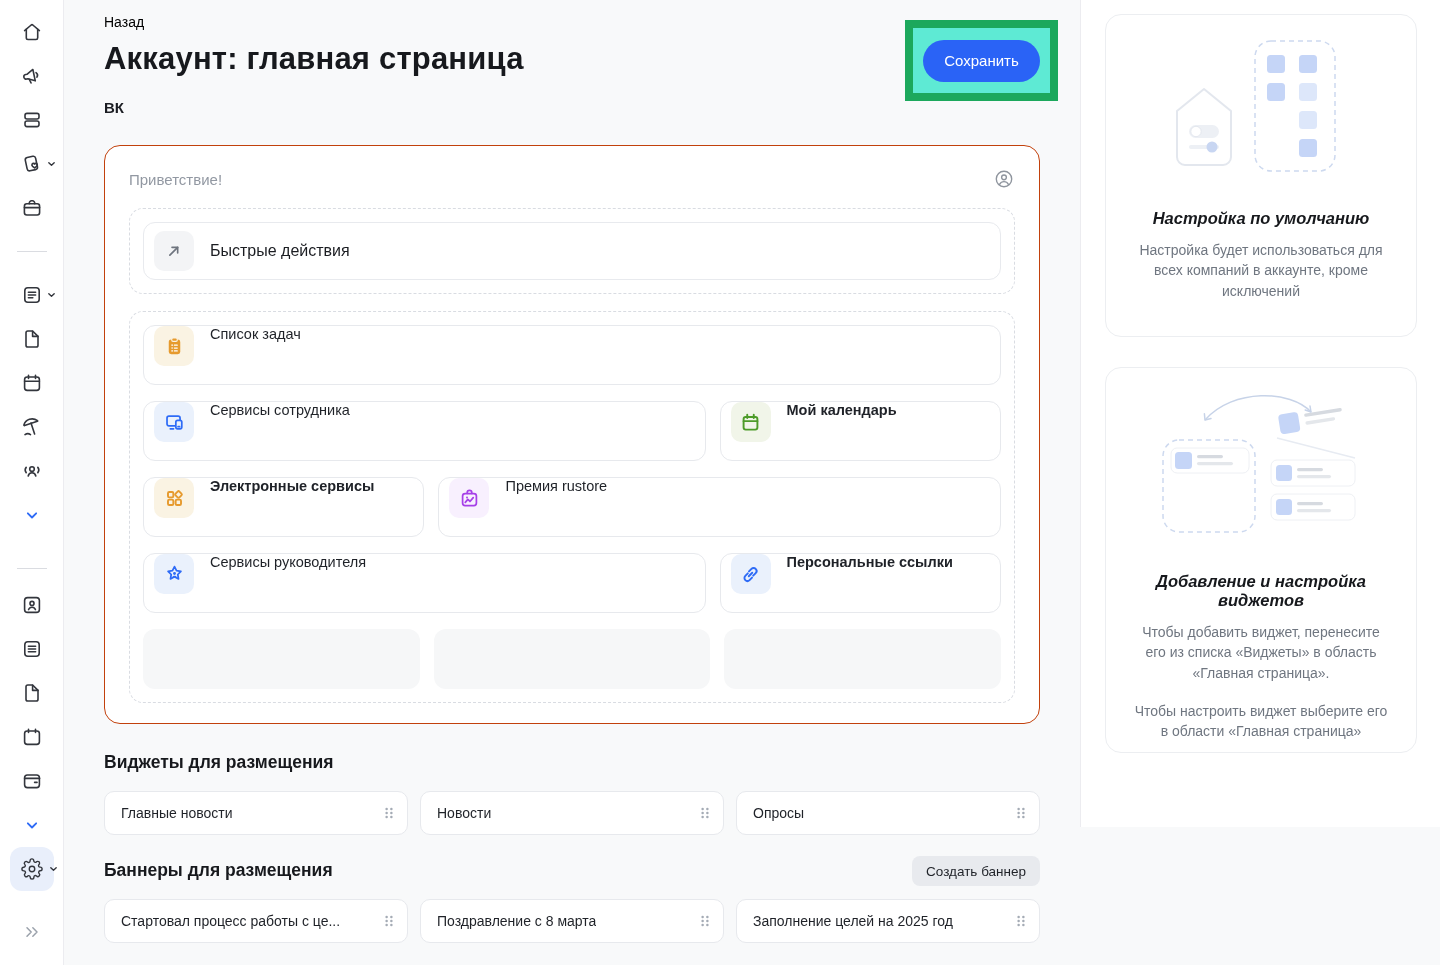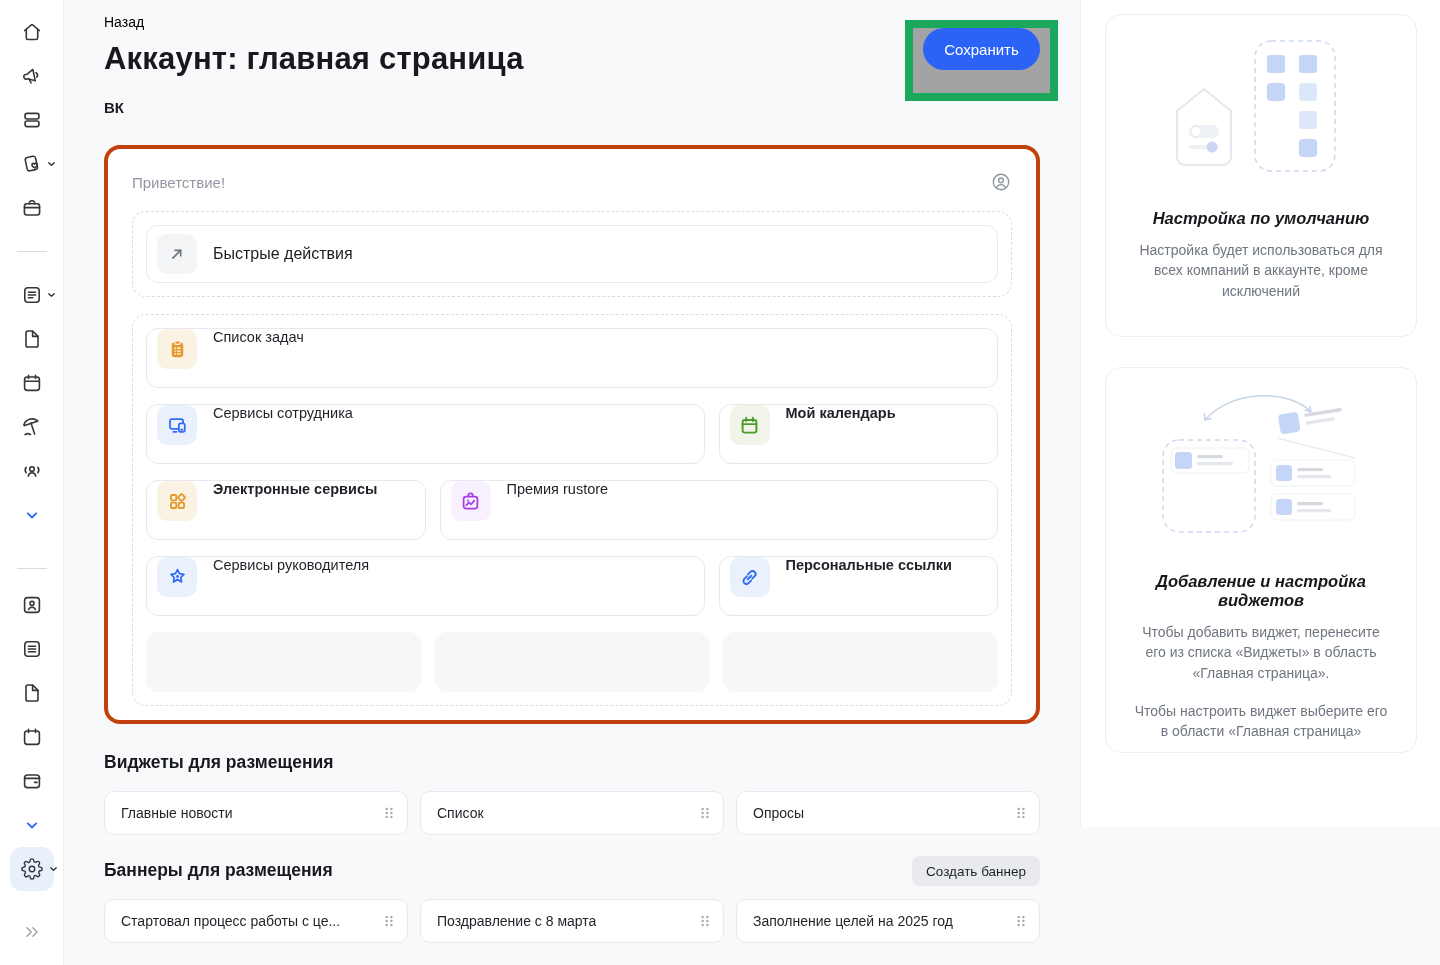--- a/index.html
+++ b/index.html
@@ -28,7 +28,7 @@
   .vk-label { margin-top:20px; font-size:15px; font-weight:700; height:22px; }
 
   .annotation { position:absolute; left:841px; top:20px; width:153px; height:81px;
-    border:8px solid #1ca85c; background:#a3a3a3; display:flex; align-items:flex-start; justify-content:center; z-index:4;}
+    border:8px solid #1ca85c; background:#5eead4; display:flex; align-items:center; justify-content:center; z-index:4;}
   .save-btn { width:117px; height:42px; border:none; border-radius:21px; background:#2a63f6;
     color:#fff; font-size:15px; font-family:inherit; cursor:pointer; }
 

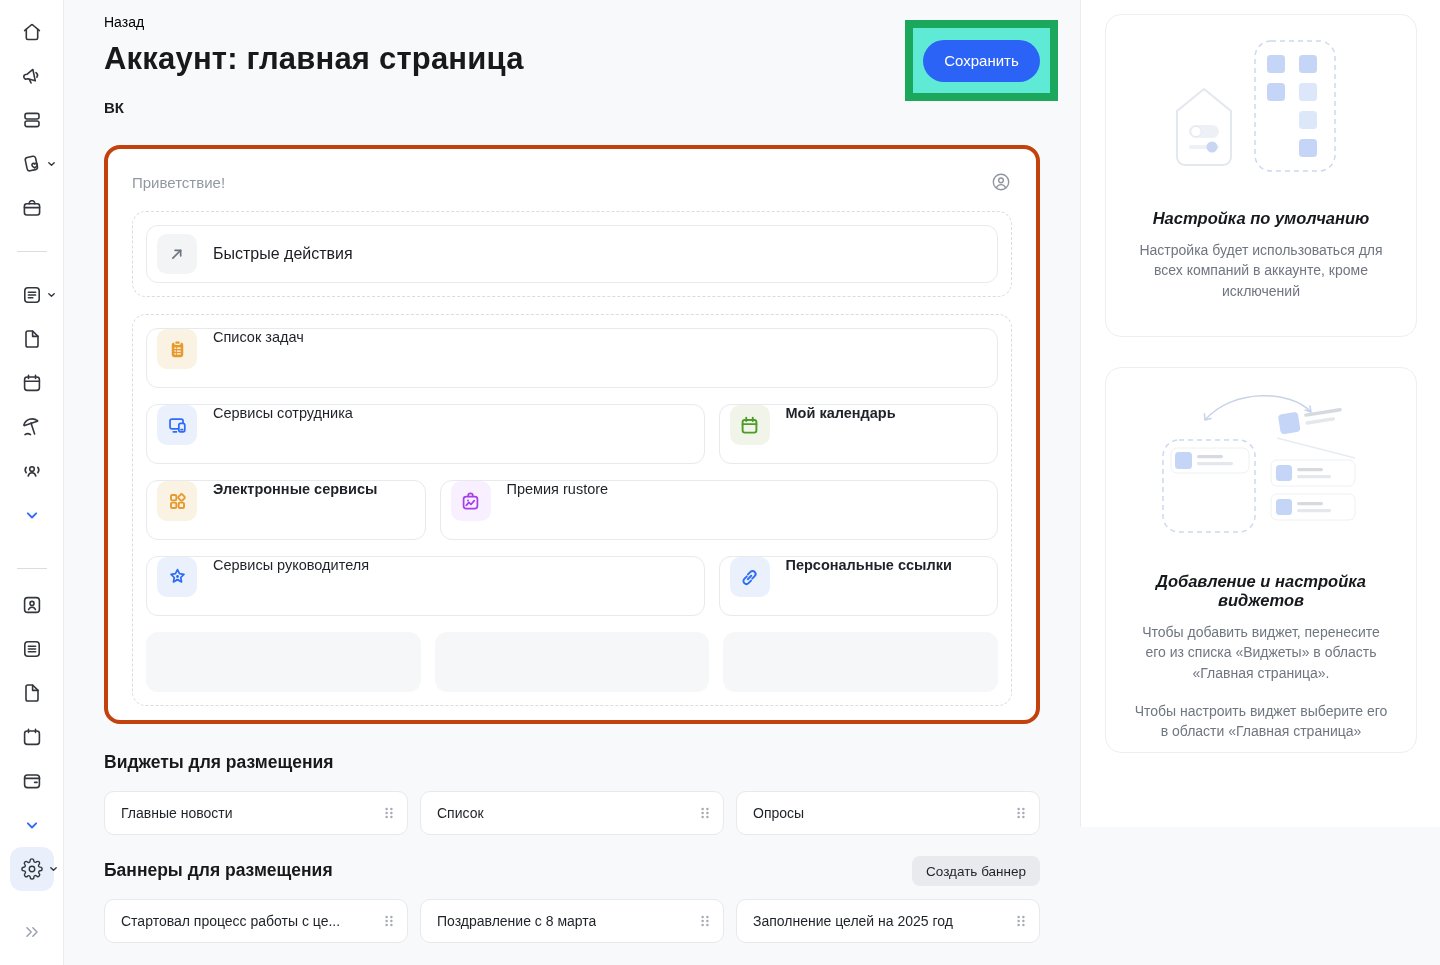--- a/index.html
+++ b/index.html
@@ -33,7 +33,7 @@
     color:#fff; font-size:15px; font-family:inherit; cursor:pointer; }
 
   .main-card { margin-top:24px; width:936px; height:579px; background:#fff;
-    border:4px solid #c2410c; border-radius:16px; }
+    border:1px solid #c2410c; border-radius:16px; }
   .greet-row { display:flex; justify-content:space-between; align-items:center; padding:22px 24px 0; }
   .greet-text { font-size:15px; color:#9298a2; }
 

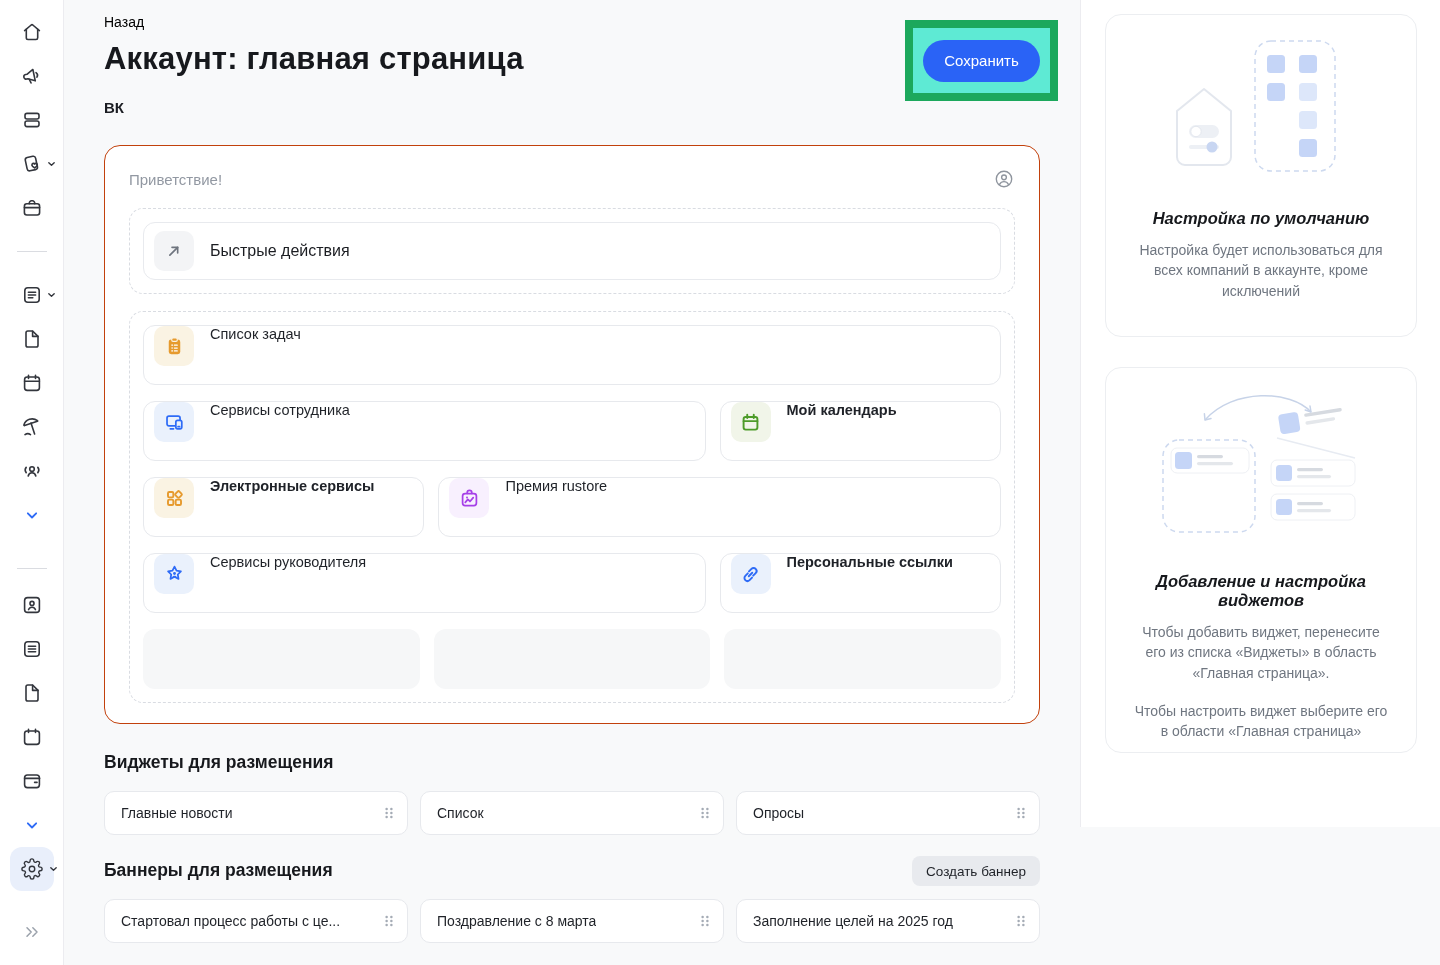--- a/index.html
+++ b/index.html
@@ -373,7 +373,7 @@
         </svg>
     </div>
     <div class="chip">
-      <span class="txt">Список</span>
+      <span class="txt">Новости</span>
       <svg width="16" height="16" viewBox="0 0 16 16">
           <g fill="#a4abb5">
             <circle cx="5.6" cy="4" r="1.25"></circle>

